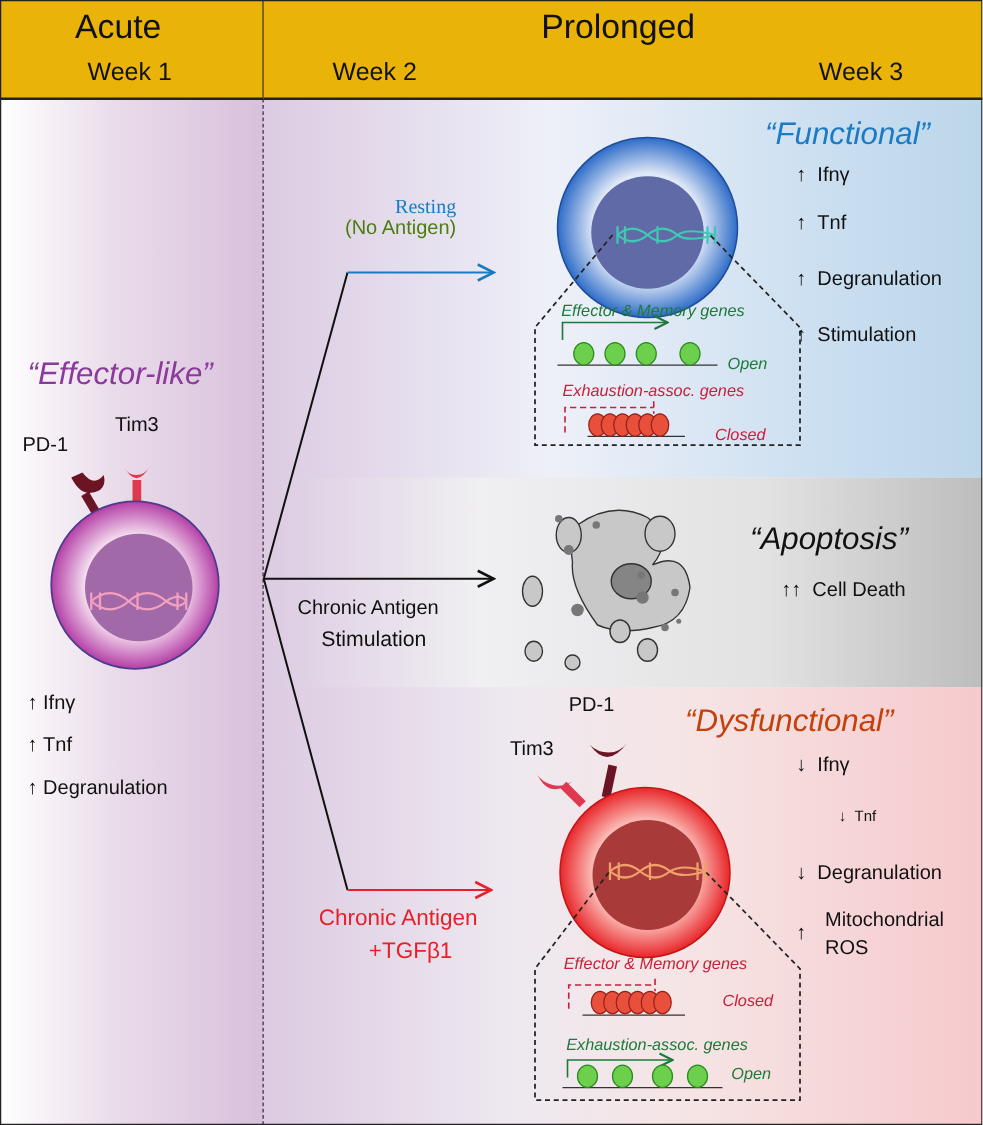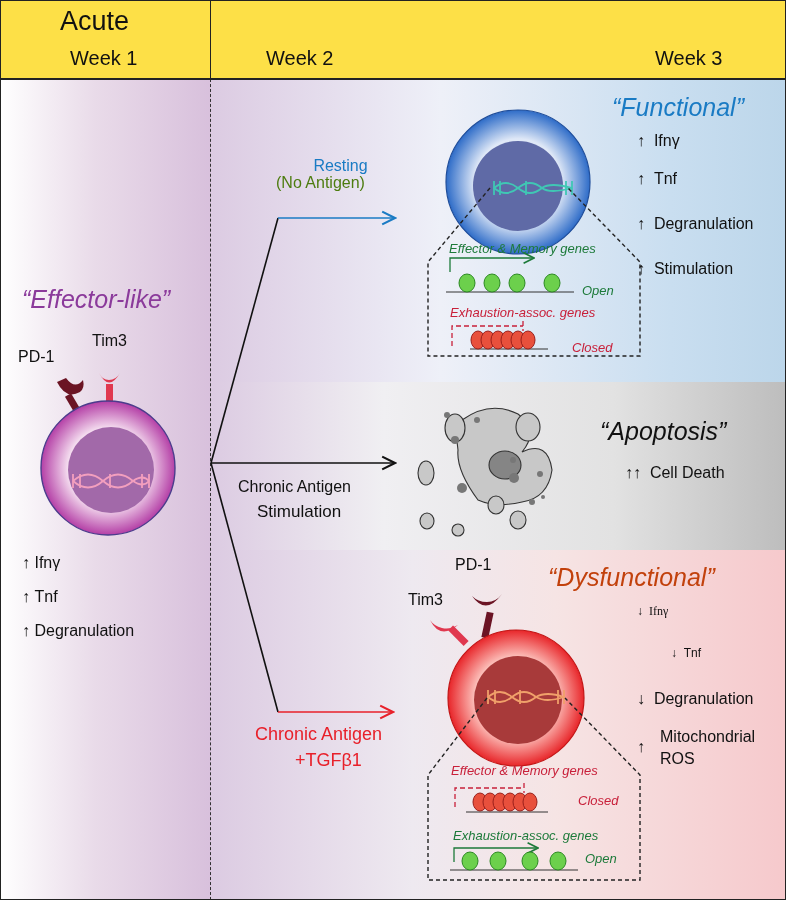--- a/index.html
+++ b/index.html
@@ -5,7 +5,7 @@
   html,body{margin:0;padding:0;}
   body{width:786px;height:900px;position:relative;overflow:hidden;font-family:"Liberation Sans",sans-serif;background:#fff;}
   .frame{position:absolute;left:0;top:0;width:784px;height:898px;border:1px solid #222;}
-  .hdr{position:absolute;top:0;height:78px;border-bottom:2px solid #222;background:#fde047;}
+  .hdr{position:absolute;top:0;height:78px;border-bottom:2px solid #222;background:#eab308;}
   .hdr-left{left:0;width:210px;border-right:1px solid #222;}
   .hdr-right{left:211px;width:575px;}
   .t{position:absolute;color:#111;white-space:nowrap;}

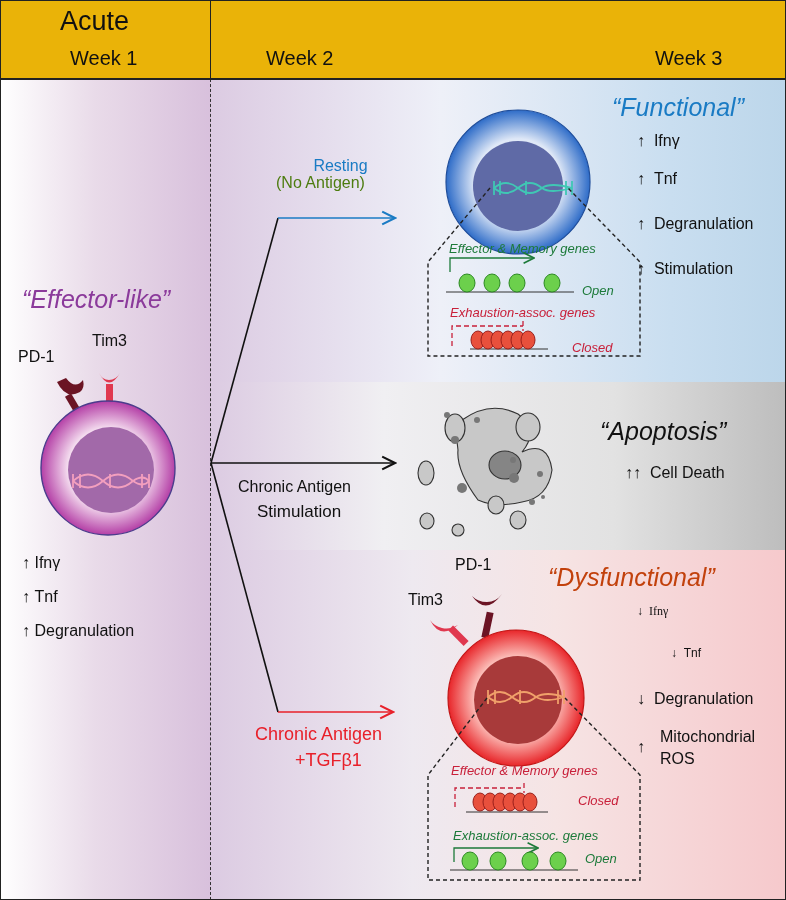--- a/index.html
+++ b/index.html
@@ -35,6 +35,7 @@
   <div class="t wk" style="left:70px;top:47px;">Week 1</div>
 </div>
 <div class="hdr hdr-right">
+  <div class="t big" style="left:222px;top:6px;">Prolonged</div>
   <div class="t wk" style="left:55px;top:47px;">Week 2</div>
   <div class="t wk" style="left:444px;top:47px;">Week 3</div>
 </div>

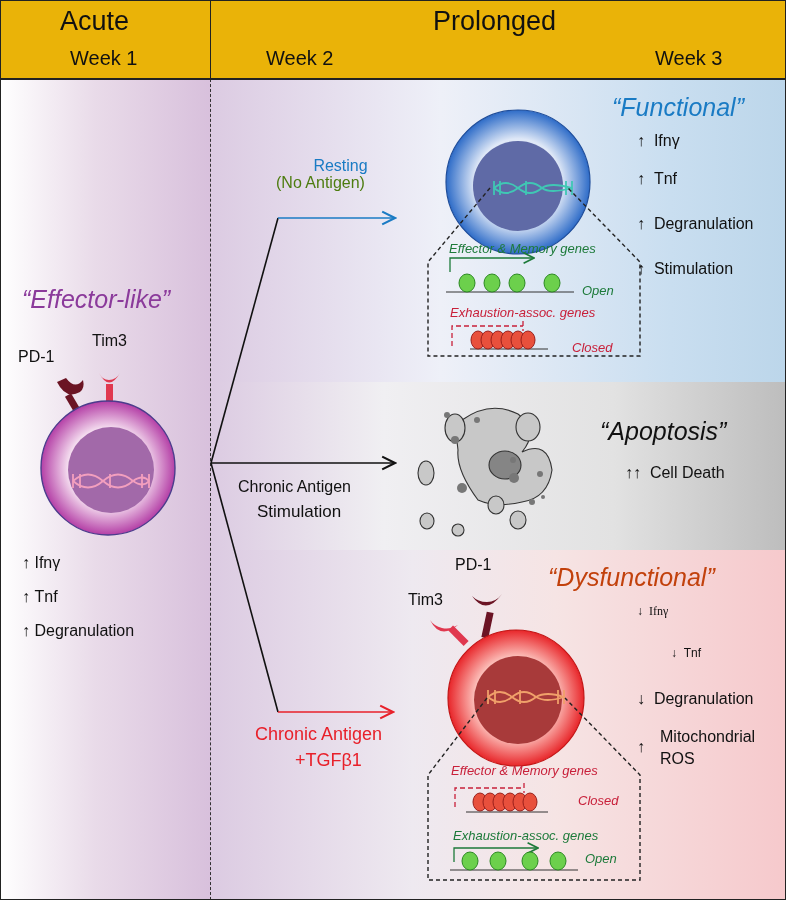--- a/index.html
+++ b/index.html
@@ -197,7 +197,7 @@
   <div class="t" style="left:22px;top:622px;font-size:16px;"><span>↑</span>&nbsp;<span>Degranulation</span></div>
 </div>
 
-<div class="t" style="left:298px;top:157px;font-size:16px;color:#1a7bc4;width:85px;text-align:center;">Resting</div>
+<div class="t" style="left:298px;top:157px;font-size:16px;color:#1a7bc4;width:85px;text-align:center;font-family:Liberation Serif, serif;">Resting</div>
 <div class="t" style="left:276px;top:174px;font-size:16px;color:#4d7c0f;">(No Antigen)</div>
 <div class="t" style="left:238px;top:478px;font-size:16px;">Chronic Antigen</div>
 <div class="t" style="left:257px;top:502px;font-size:17px;">Stimulation</div>

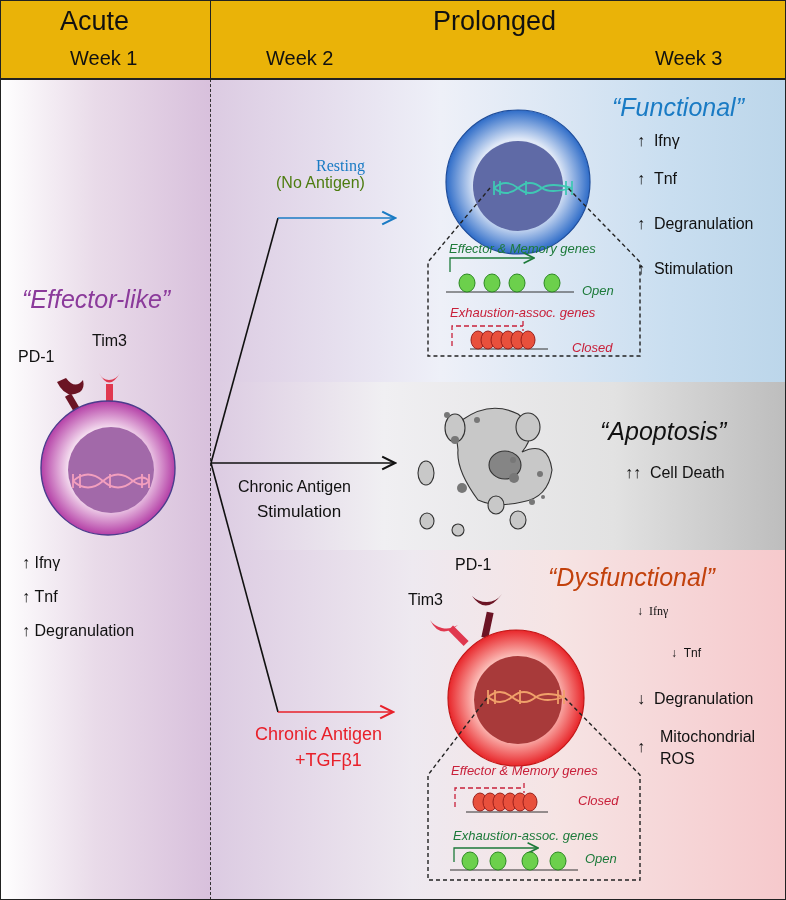--- a/index.html
+++ b/index.html
@@ -220,7 +220,7 @@
 <div class="t lbl-it" style="left:548px;top:563px;font-size:25px;color:#c2410c;">“Dysfunctional”</div>
 <div class="t" style="left:455px;top:556px;font-size:16px;">PD-1</div>
 <div class="t" style="left:408px;top:591px;font-size:16px;">Tim3</div>
-<div class="t" style="left:637px;top:604px;font-size:12px;font-family:Liberation Serif, serif;"><span>↓</span>&nbsp;&nbsp;<span>Ifnγ</span></div>
+<div class="t" style="left:637px;top:604px;font-size:16px;"><span>↓</span>&nbsp;&nbsp;<span>Ifnγ</span></div>
 <div class="t" style="left:671px;top:646px;font-size:12px;"><span>↓</span>&nbsp;&nbsp;<span>Tnf</span></div>
 <div class="t" style="left:637px;top:690px;font-size:16px;"><span>↓</span>&nbsp;&nbsp;<span>Degranulation</span></div>
 <div class="t" style="left:637px;top:738px;font-size:16px;">↑</div>

